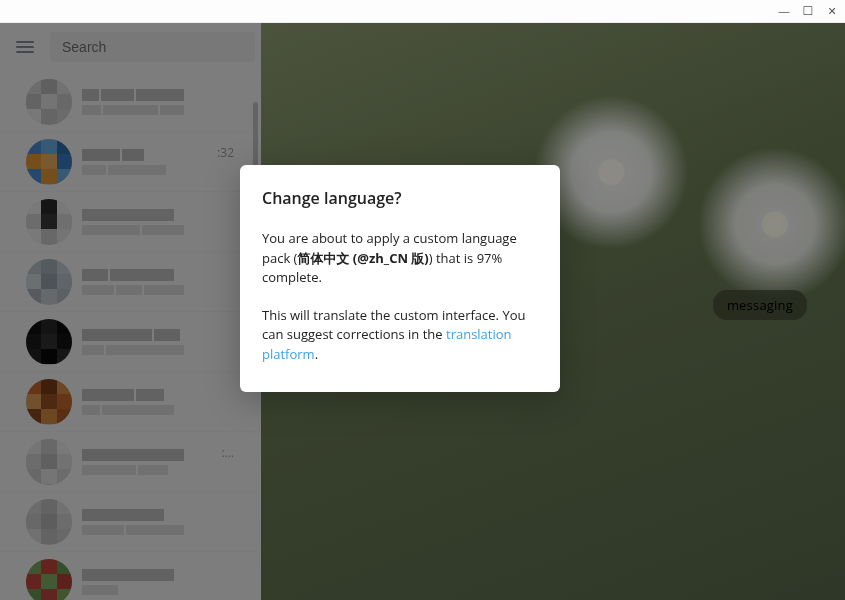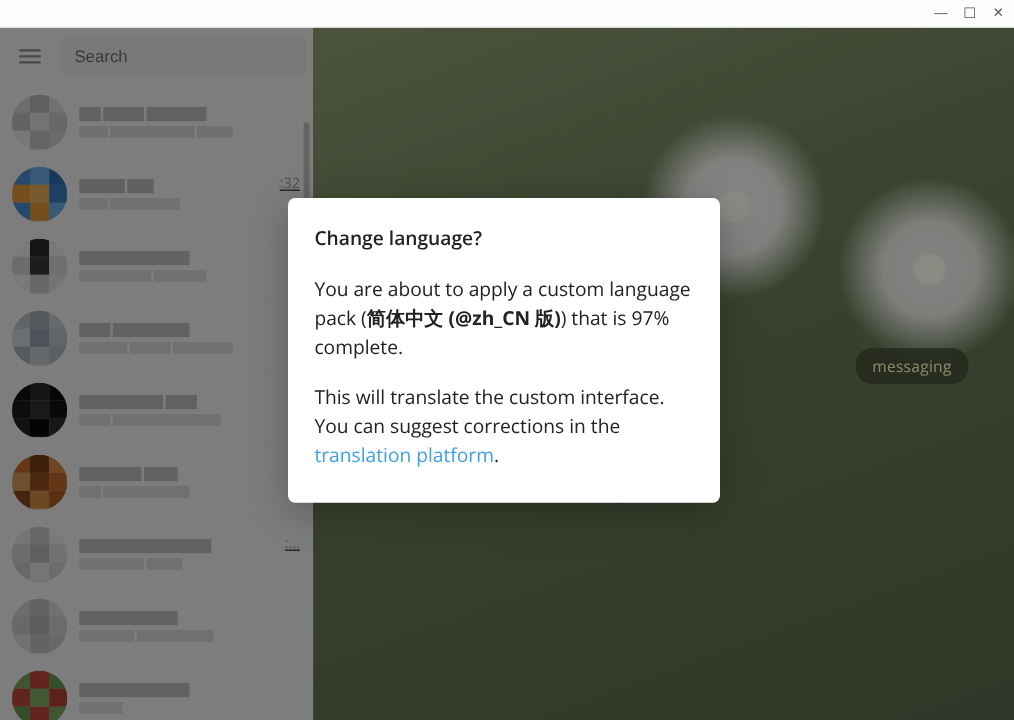--- a/index.html
+++ b/index.html
@@ -94,11 +94,10 @@
   .chat-item {
     display: flex;
     align-items: center;
-    padding: 8px 10px;
+    padding: 8px 26px;
     height: 60px;
     box-sizing: border-box;
     border-bottom: 1px solid rgba(0,0,0,0.02);
-    text-decoration: underline;
   }
   .avatar {
     width: 46px; height: 46px;

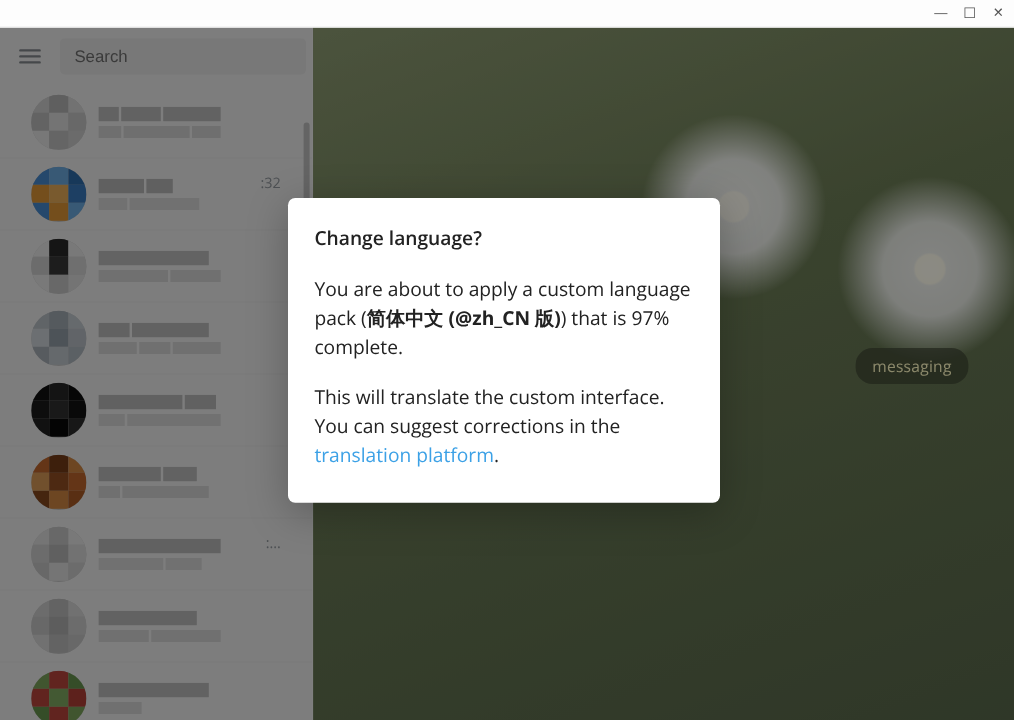--- a/index.html
+++ b/index.html
@@ -201,7 +201,7 @@
     position: absolute;
     left: 240px;
     top: 165px;
-    width: 360px;
+    width: 320px;
     background: #fff;
     border-radius: 6px;
     box-shadow: 0 8px 34px rgba(0,0,0,0.25);

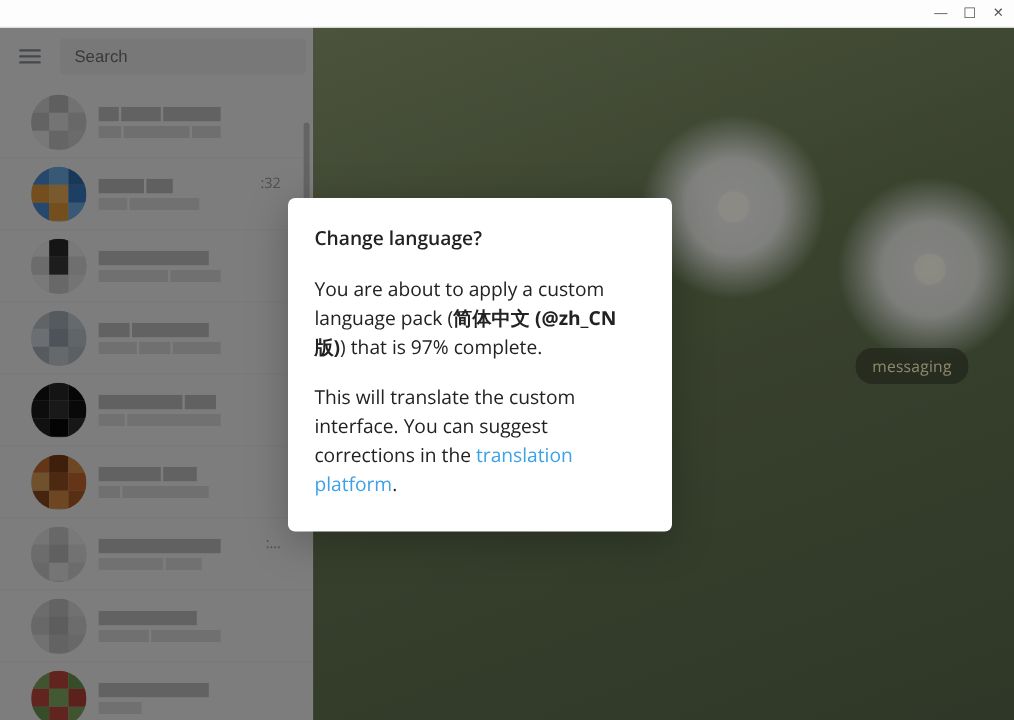--- a/index.html
+++ b/index.html
@@ -216,7 +216,7 @@
     margin-bottom: 20px;
   }
   .dialog-body {
-    font-size: 16px;
+    font-size: 13px;
     line-height: 1.5;
     color: #222;
   }

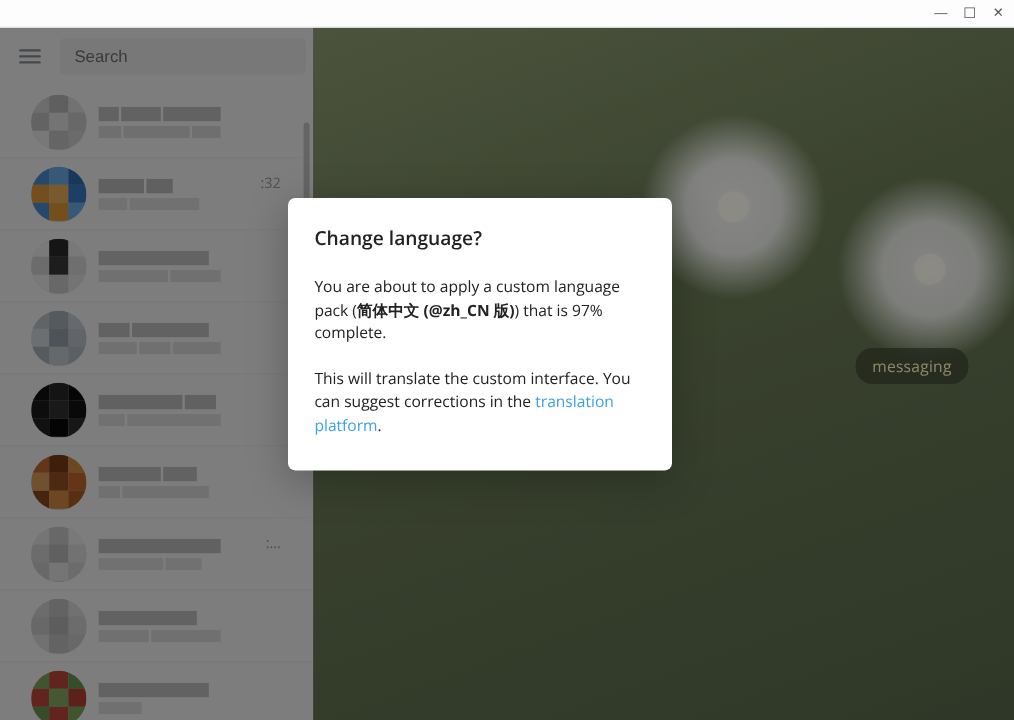--- a/index.html
+++ b/index.html
@@ -175,7 +175,7 @@
     right: 38px;
     transform: translateX(0);
     background: rgba(60,66,50,0.72);
-    color: #fef9c3;
+    color: #000000;
     font-size: 13px;
     padding: 6px 14px;
     border-radius: 14px;

